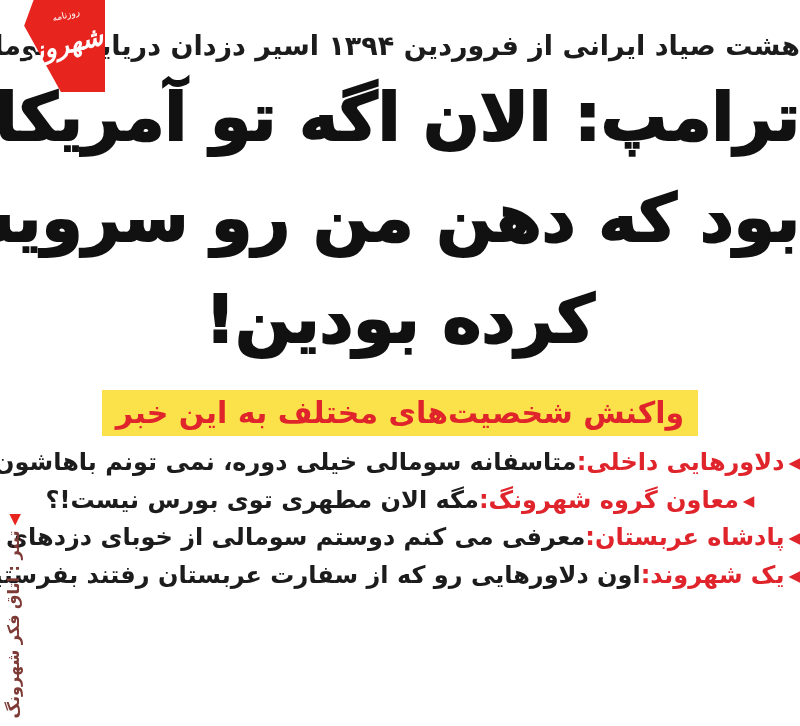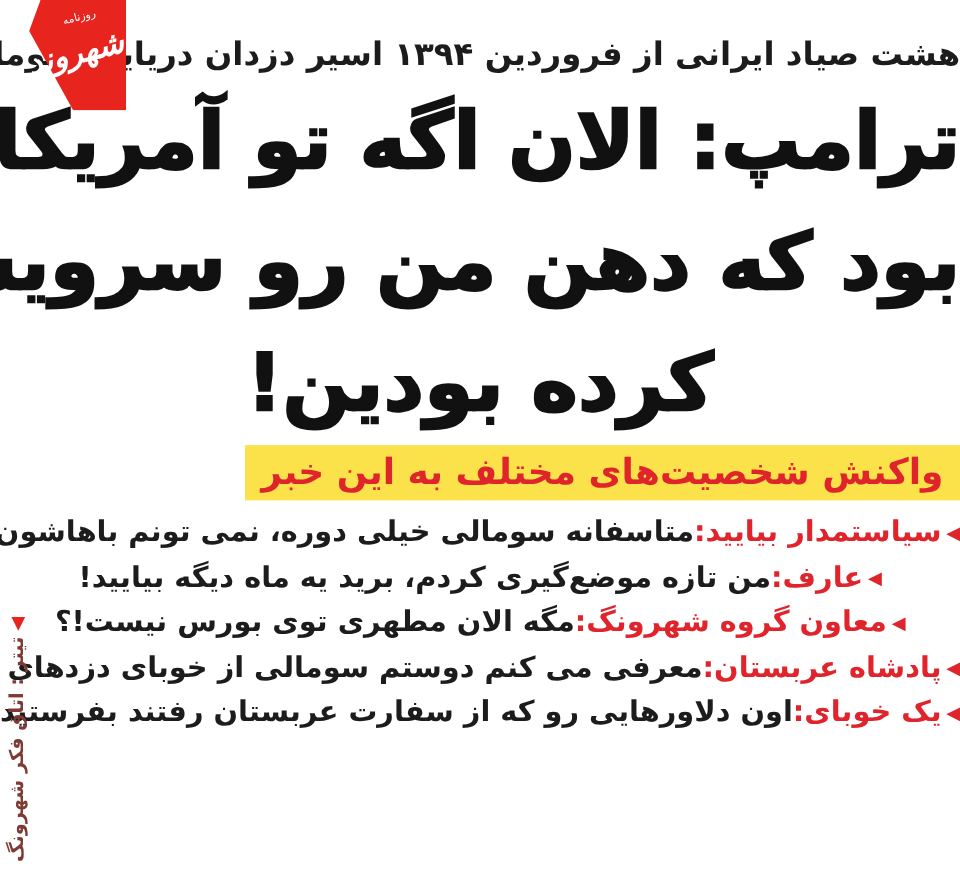--- a/index.html
+++ b/index.html
@@ -23,7 +23,7 @@
   .headline-line{font-size:66px;line-height:101px;font-weight:bold;
     white-space:nowrap;-webkit-text-stroke:2px #111;letter-spacing:-1px;}
 
-  .section-heading-wrap{margin-top:1px;}
+  .section-heading-wrap{margin-top:20px;text-align:center;}
   .section-heading{display:inline-block;background:#fbe24a;color:#e0242b;
     font-size:30px;font-weight:bold;padding:3px 14px;line-height:40px;
     letter-spacing:-0.5px;}

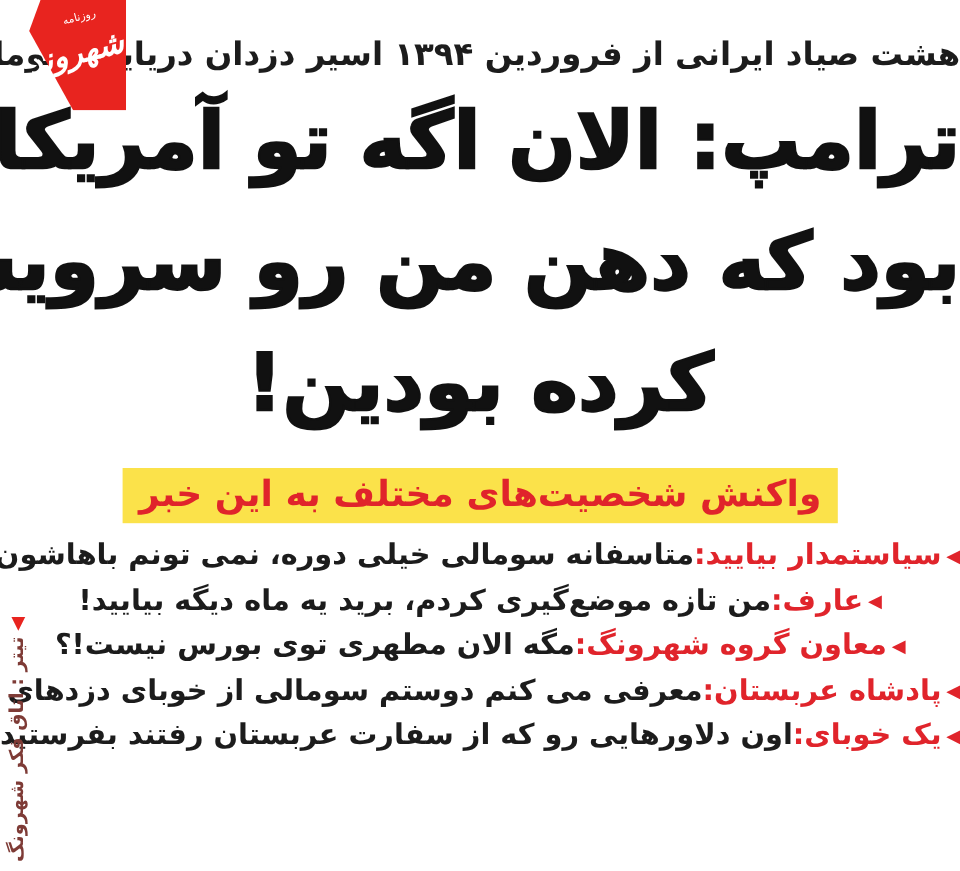--- a/index.html
+++ b/index.html
@@ -74,7 +74,7 @@
   <div class="reactions">
 
     <div class="reaction-row">
-      <span class="bullet">◀</span><span class="speaker">سیاستمدار بیایید:</span><span class="quote">متاسفانه سومالی خیلی دوره، نمی تونم باهاشون عکس بگیرم!</span>
+      <span class="bullet">◀</span><span class="speaker">دلاورهایی داخلی:</span><span class="quote">متاسفانه سومالی خیلی دوره، نمی تونم باهاشون عکس بگیرم!</span>
     </div>
 
     <div class="reaction-row">

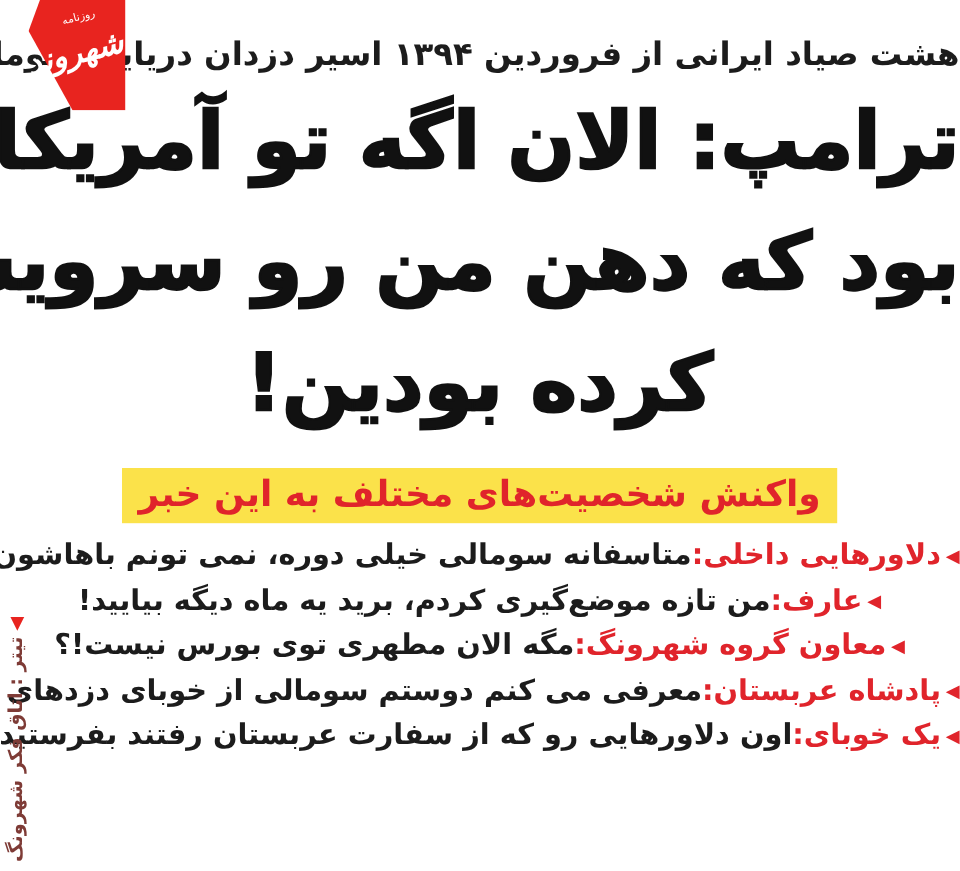--- a/index.html
+++ b/index.html
@@ -77,9 +77,6 @@
       <span class="bullet">◀</span><span class="speaker">دلاورهایی داخلی:</span><span class="quote">متاسفانه سومالی خیلی دوره، نمی تونم باهاشون عکس بگیرم!</span>
     </div>
 
-    <div class="reaction-row">
-      <span class="bullet">◀</span><span class="speaker">عارف:</span><span class="quote">من تازه موضع‌گیری کردم، برید یه ماه دیگه بیایید!</span>
-    </div>
 
     <div class="reaction-row">
       <span class="bullet">◀</span><span class="speaker">معاون گروه شهرونگ:</span><span class="quote">مگه الان مطهری توی بورس نیست!؟</span>

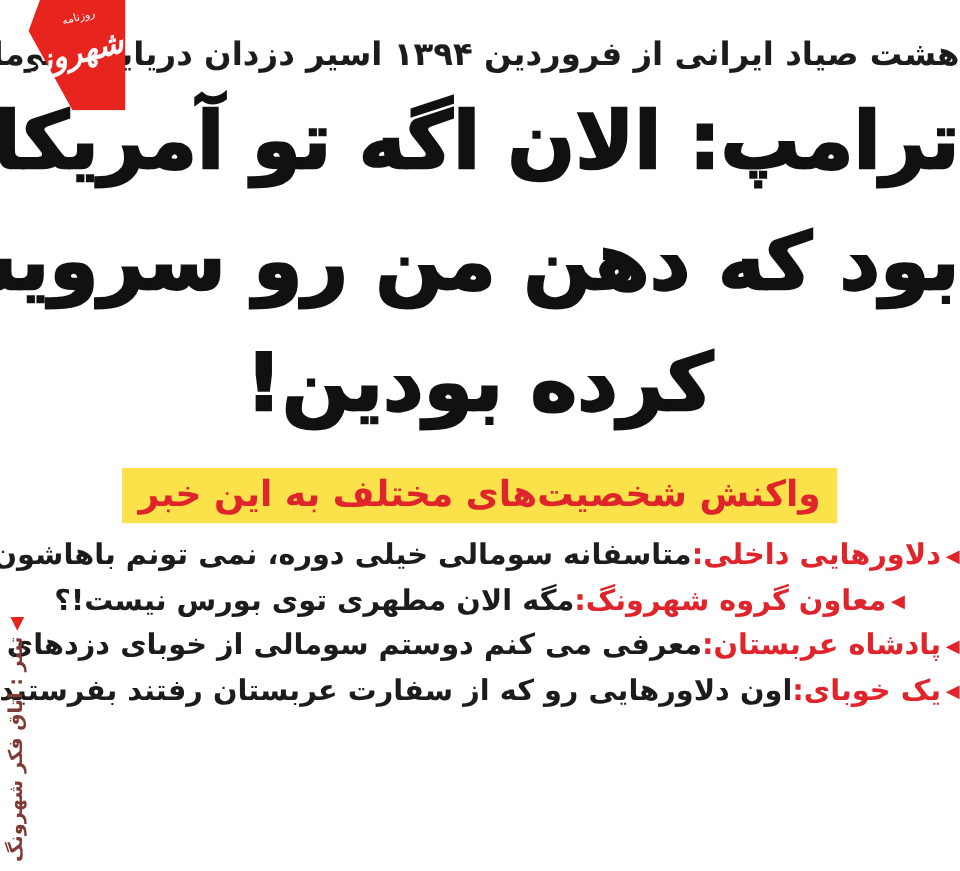--- a/index.html
+++ b/index.html
@@ -87,7 +87,7 @@
     </div>
 
     <div class="reaction-row">
-      <span class="bullet">◀</span><span class="speaker">یک خوبای:</span><span class="quote">اون دلاورهایی رو که از سفارت عربستان رفتند بفرستید اونجا تا</span>
+      <span class="bullet">◀</span><span class="speaker">یک شهروند:</span><span class="quote">اون دلاورهایی رو که از سفارت عربستان رفتند بفرستید اونجا تا</span>
     </div>
 
   </div>

